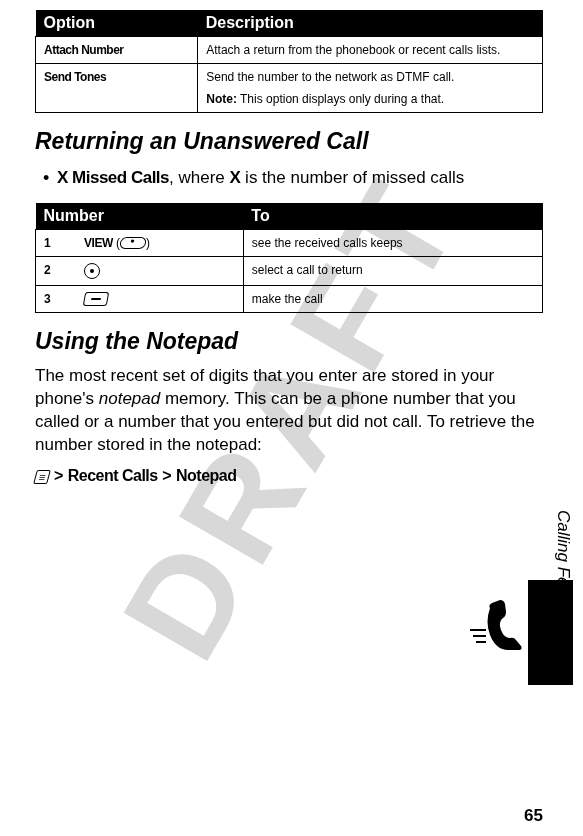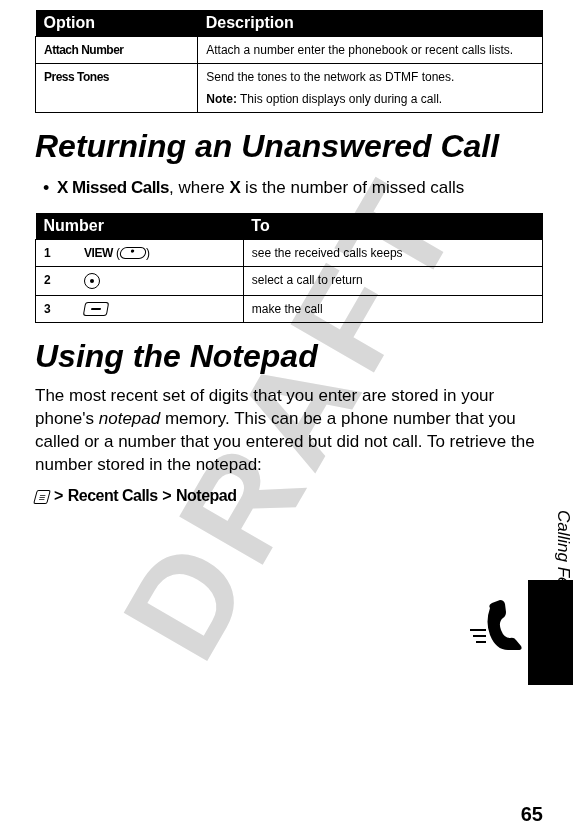--- a/index.html
+++ b/index.html
@@ -242,7 +242,7 @@
     <tbody>
       <tr>
         <td class="condensed">Attach Number</td>
-        <td>Attach a number enter the phonebook or recent calls lists.</td>
+        <td>Attach a return from the phonebook or recent calls lists.</td>
       </tr>
       <tr>
         <td class="condensed">Press Tones</td>

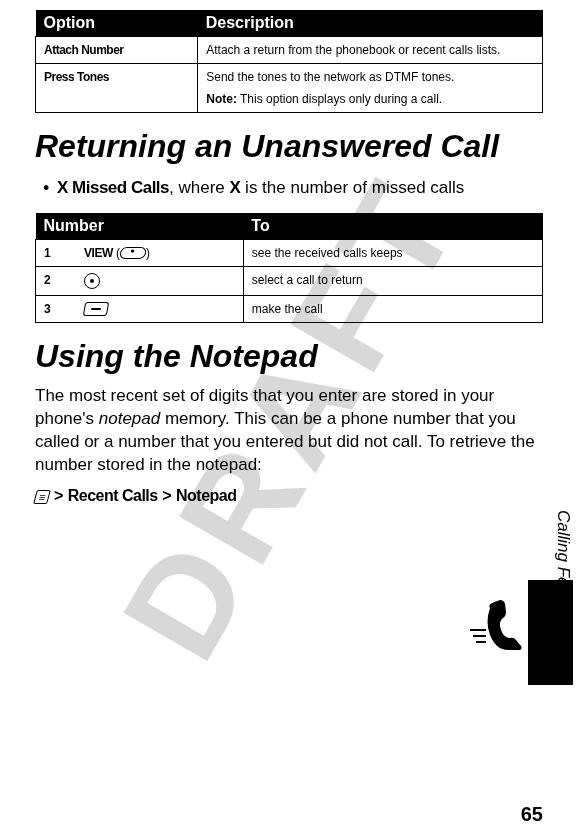--- a/index.html
+++ b/index.html
@@ -245,7 +245,7 @@
         <td>Attach a return from the phonebook or recent calls lists.</td>
       </tr>
       <tr>
-        <td class="condensed">Press Tones</td>
+        <td class="condensed">Send Tones</td>
         <td>
           <div>Send the tones to the network as DTMF tones.</div>
           <div style="margin-top:8px;">

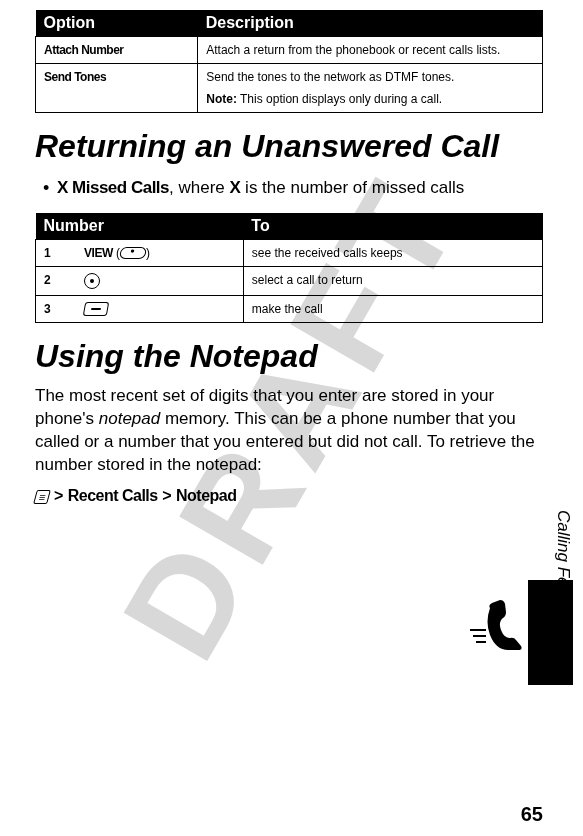--- a/index.html
+++ b/index.html
@@ -247,7 +247,7 @@
       <tr>
         <td class="condensed">Send Tones</td>
         <td>
-          <div>Send the tones to the network as DTMF tones.</div>
+          <div>Send the number to the network as DTMF call.</div>
           <div style="margin-top:8px;">
             <span class="note-label">Note:</span><span> This option displays only during a call.</span>
           </div>

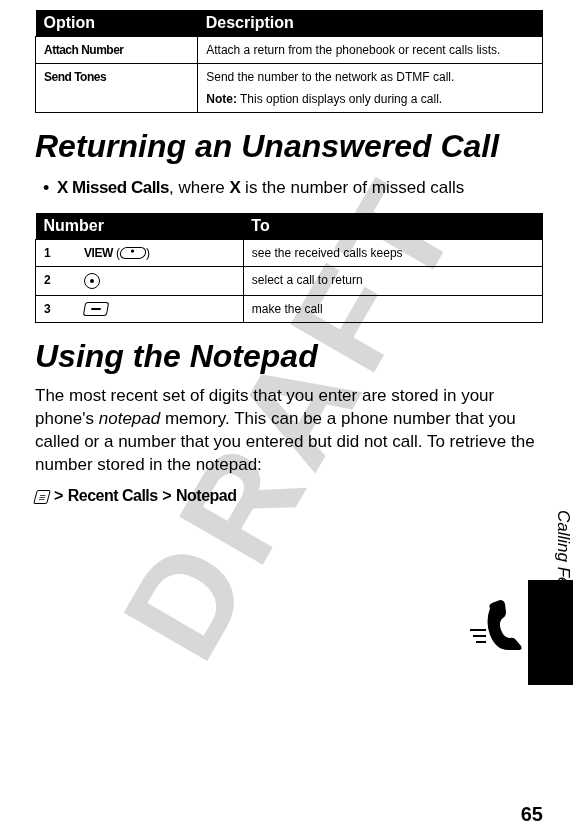--- a/index.html
+++ b/index.html
@@ -249,7 +249,7 @@
         <td>
           <div>Send the number to the network as DTMF call.</div>
           <div style="margin-top:8px;">
-            <span class="note-label">Note:</span><span> This option displays only during a call.</span>
+            <span class="note-label">Note:</span><span> This option displays only during a that.</span>
           </div>
         </td>
       </tr>

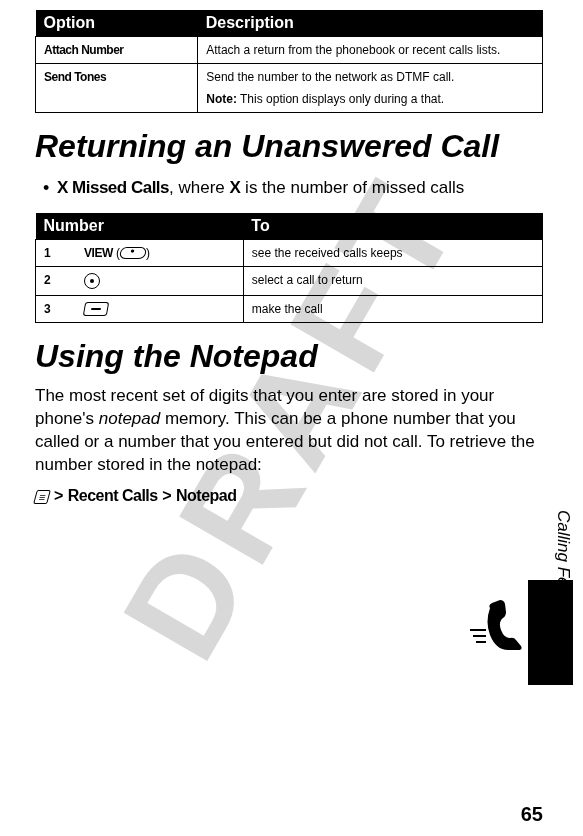--- a/index.html
+++ b/index.html
@@ -62,7 +62,7 @@
       letter-spacing: -0.5px;
     }
     h2 {
-      font-size: 32px;
+      font-size: 23px;
       font-style: italic;
       font-weight: bold;
       margin: 12px 0 10px 0;

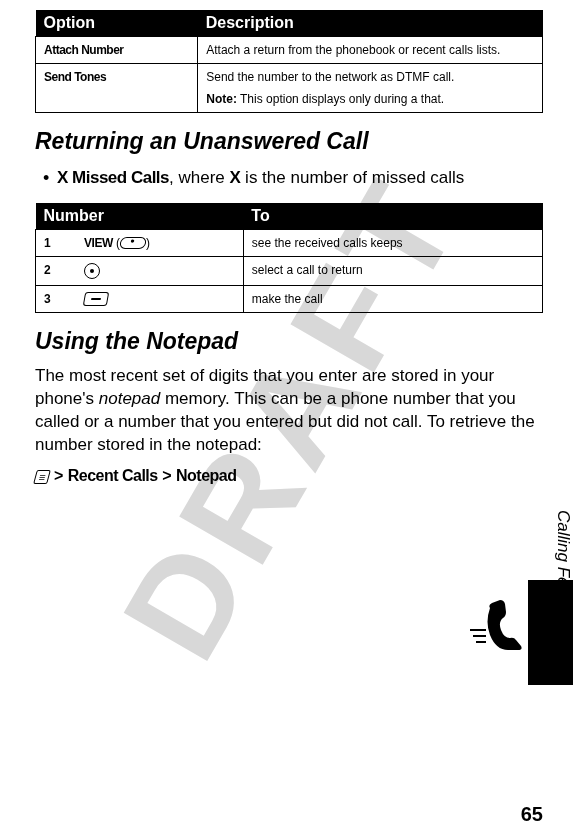--- a/index.html
+++ b/index.html
@@ -124,7 +124,7 @@
       position: absolute;
       bottom: 10px;
       right: 40px;
-      font-size: 20px;
+      font-size: 17px;
       font-weight: bold;
       margin-top: 40px;
     }

